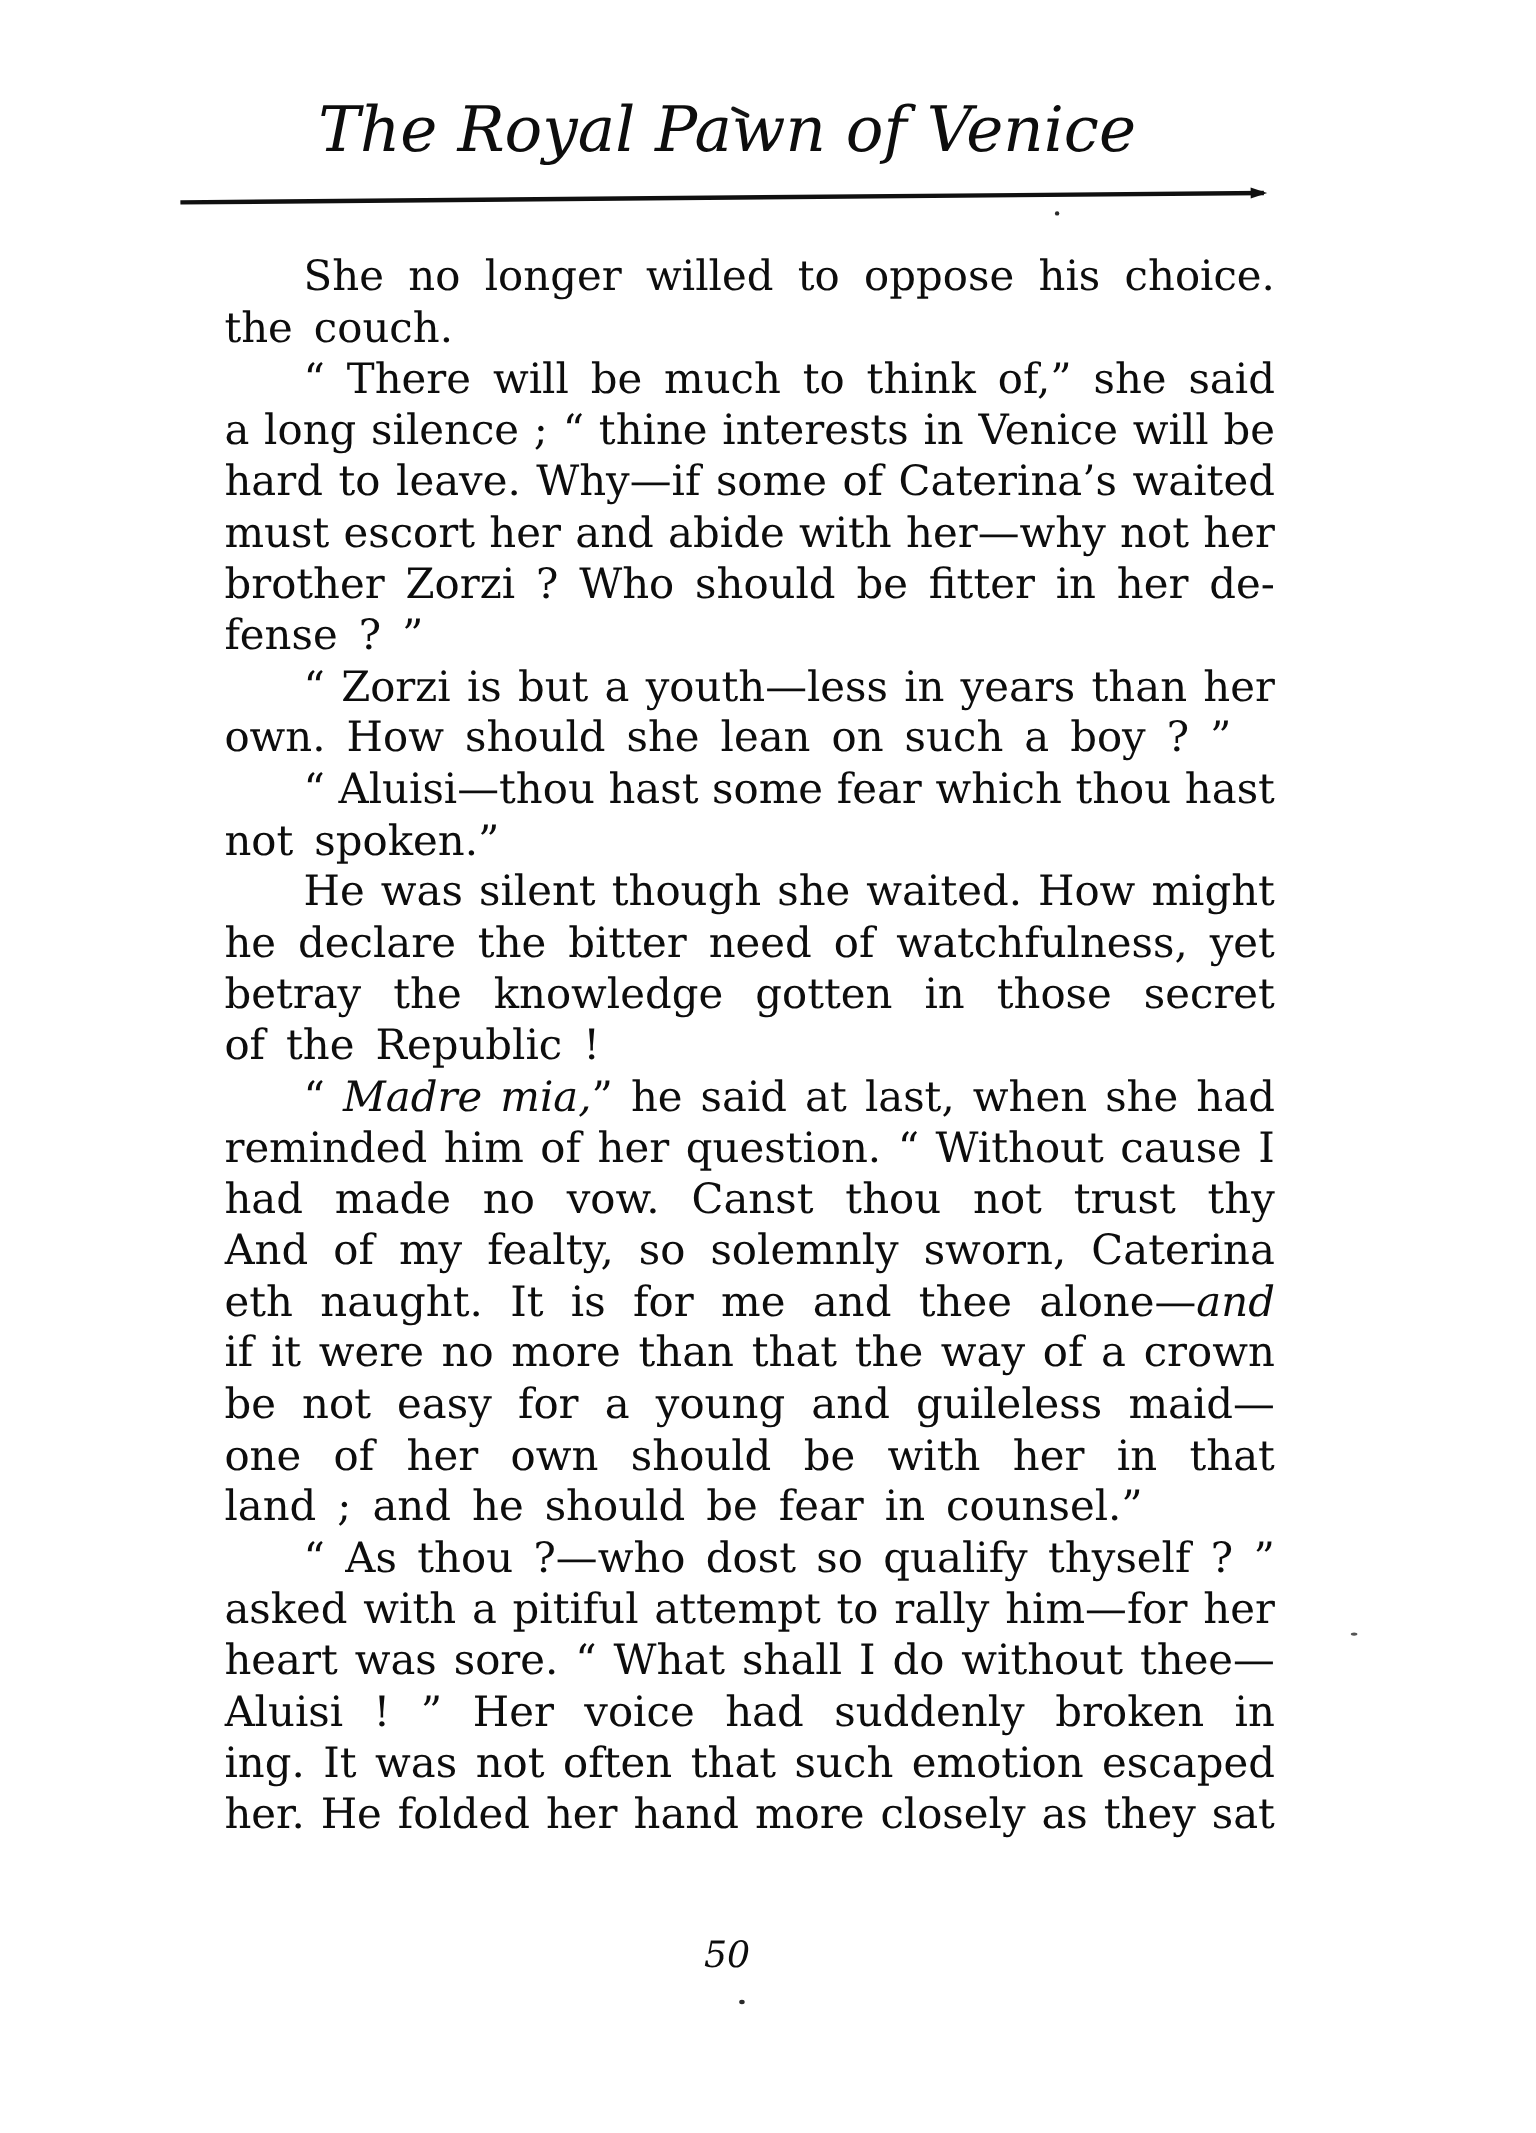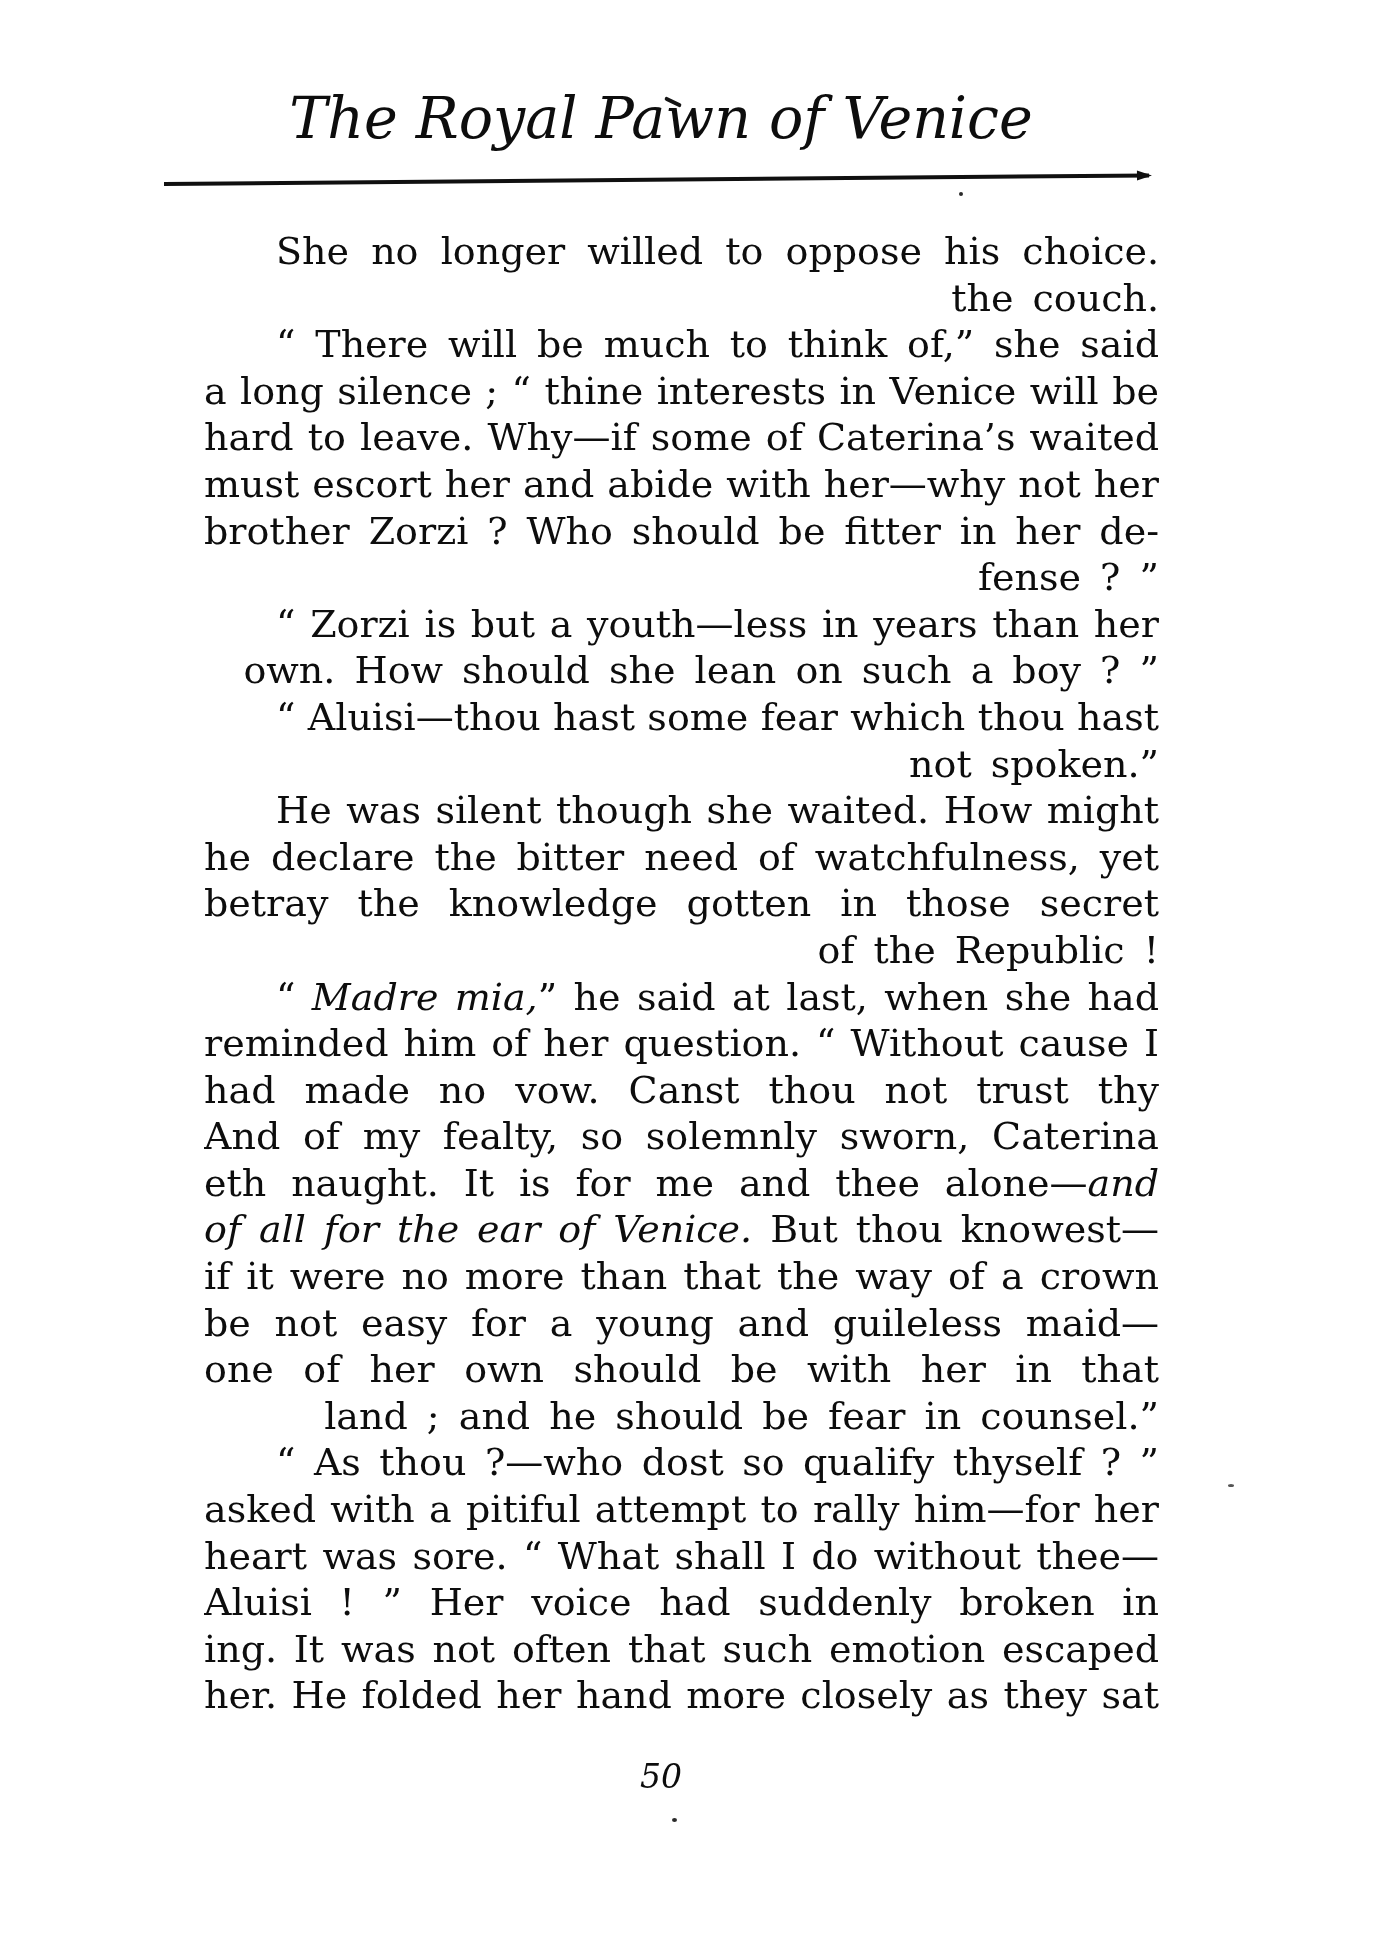--- a/index.html
+++ b/index.html
@@ -31,7 +31,7 @@
   }
   .line { height:46.6px; overflow:hidden; text-align:justify;margin-left:41px; }
   .line.just::after { content:""; display:inline-block; width:100%; height:0; vertical-align:top; }
-  .line.endline { text-align:right; word-spacing:7px; }
+  .line.endline { text-align:left; word-spacing:7px; }
   .line.indent { text-indent:72px; }
   .line em { font-style:italic; }
   .pagenum {

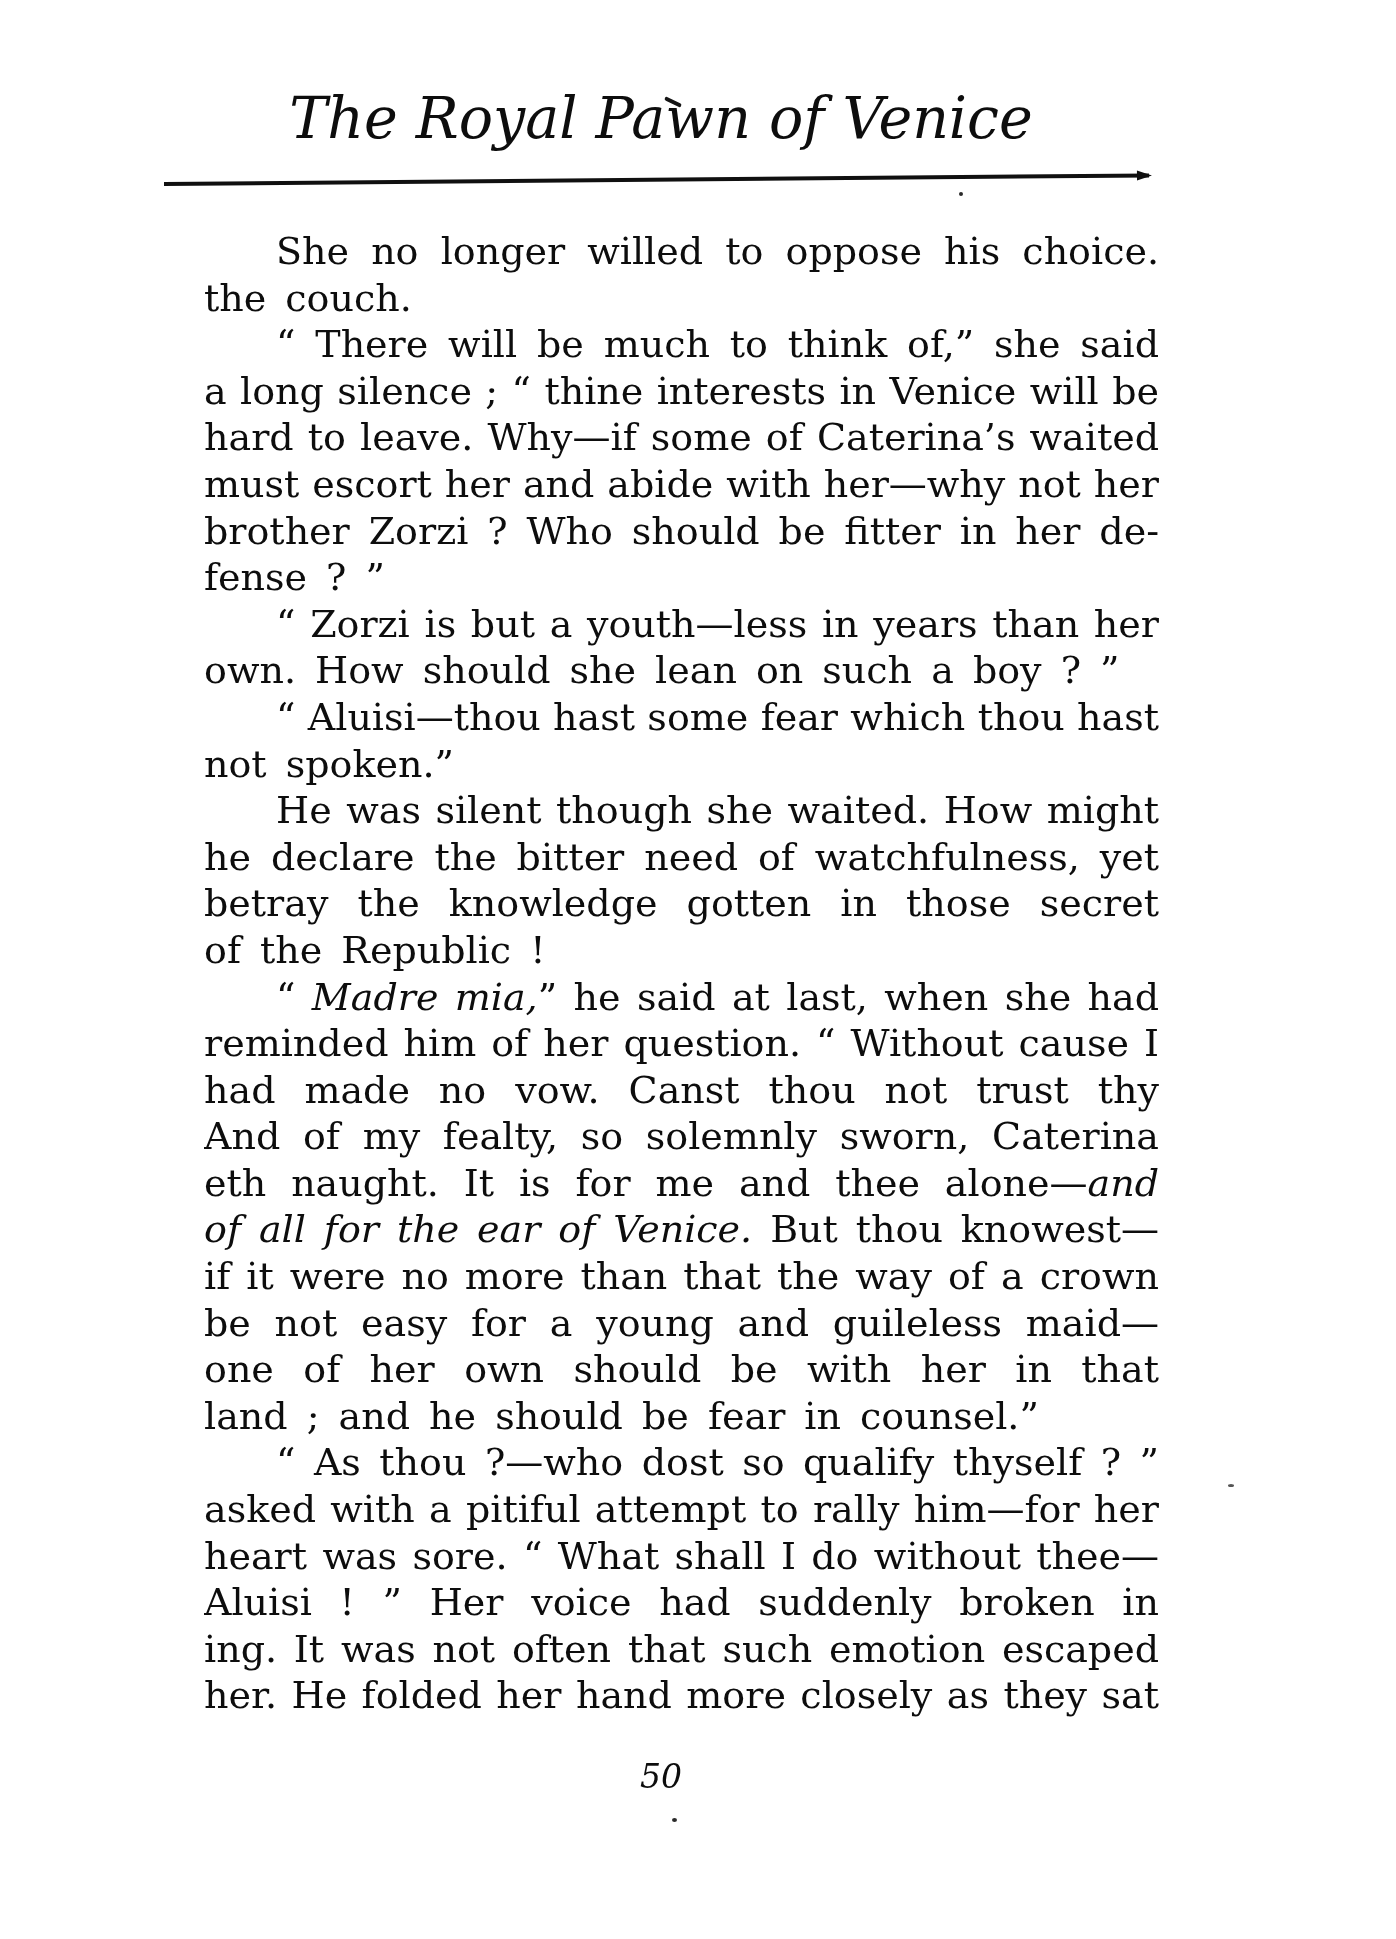--- a/index.html
+++ b/index.html
@@ -72,7 +72,6 @@
       <div class="line just"><span>had made no vow.  Canst thou not trust thy knight ?</span></div>
       <div class="line just"><span>And of my fealty, so solemnly sworn, Caterina know-</span></div>
       <div class="line just"><span>eth naught.  It is for me and thee alone—</span><em>and least</em></div>
-      <div class="line just"><em>of all for the ear of Venice.</em><span>  But thou knowest—</span></div>
       <div class="line just"><span>if it were no more than that the way of a crown</span></div>
       <div class="line just"><span>be not easy for a young and guileless maid—some</span></div>
       <div class="line just"><span>one of her own should be with her in that strange</span></div>

